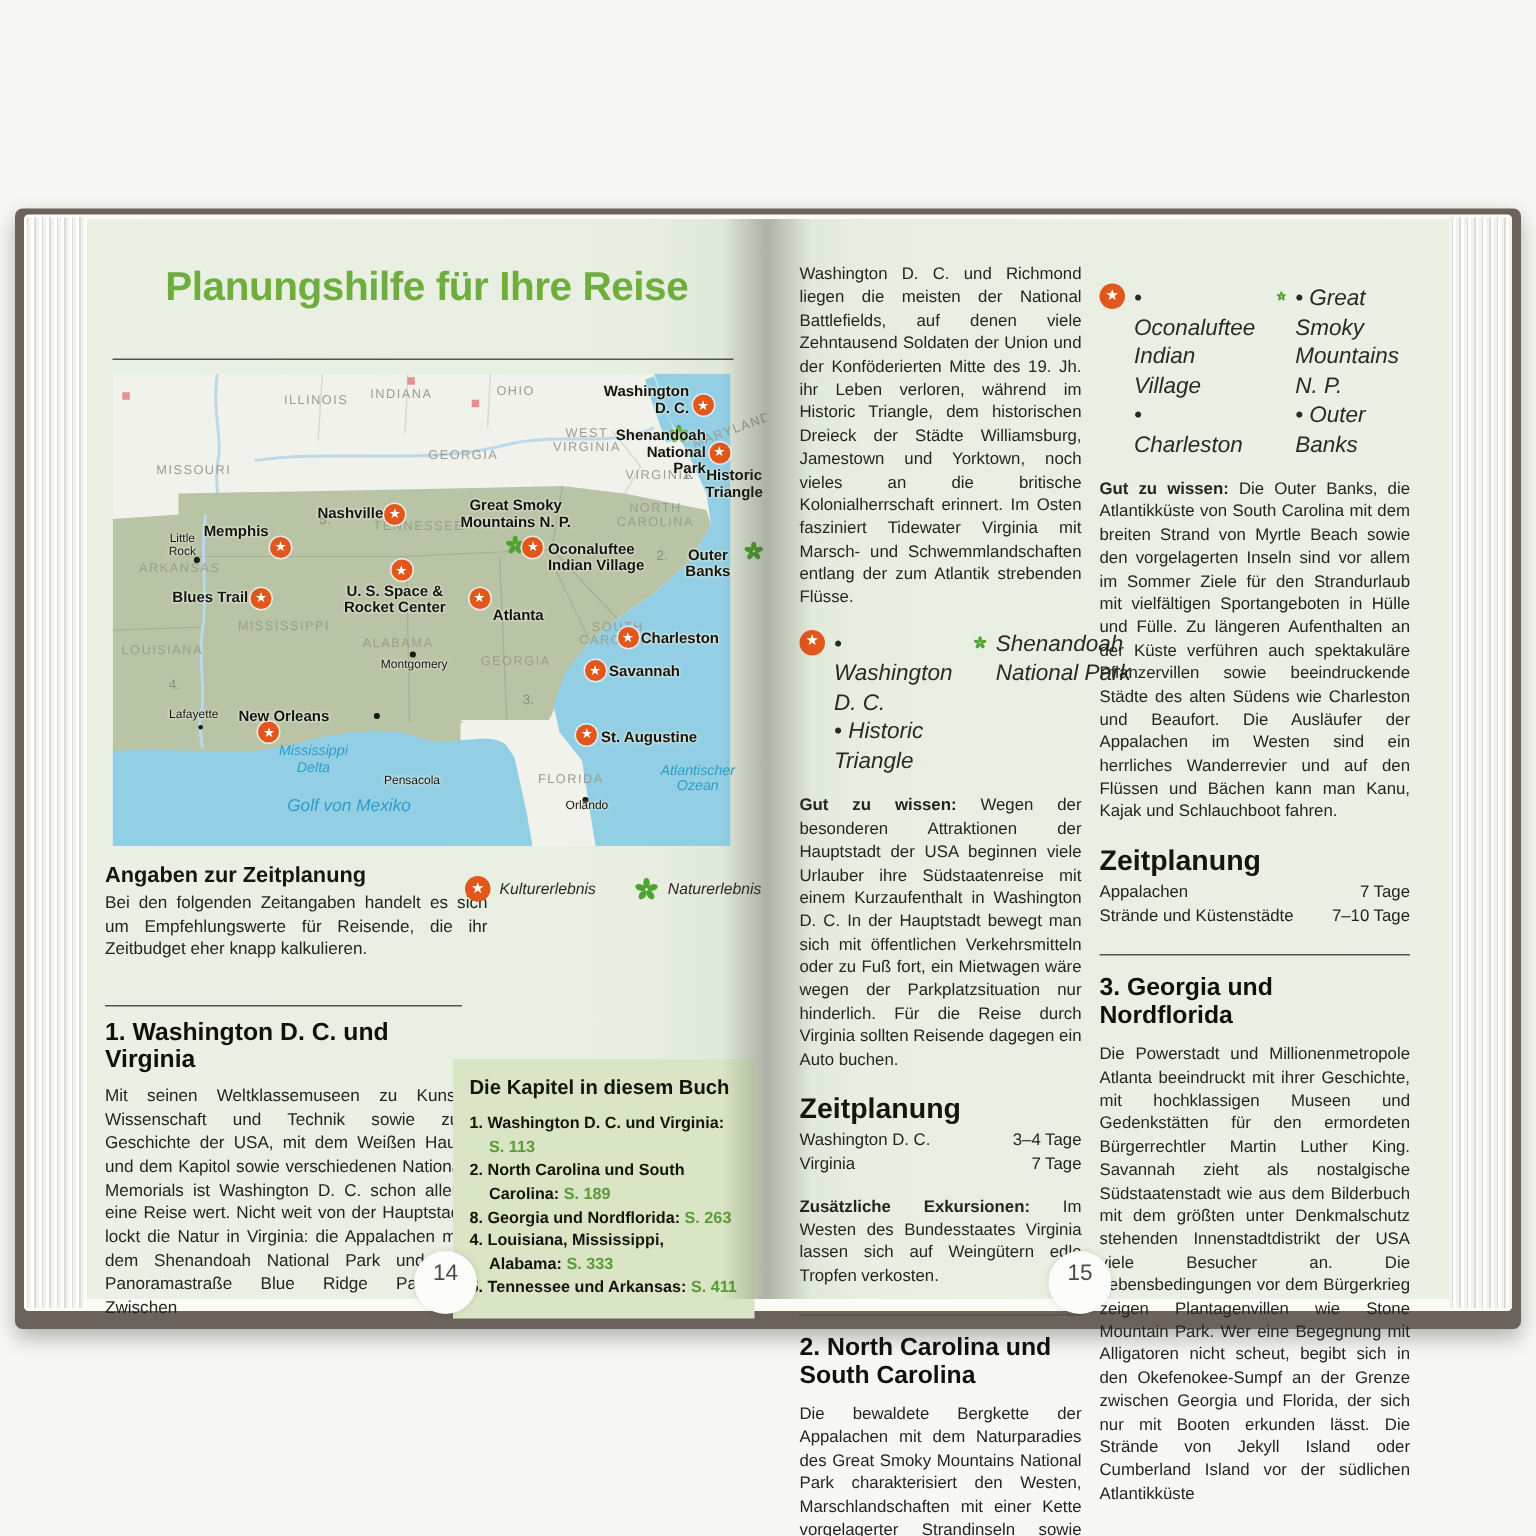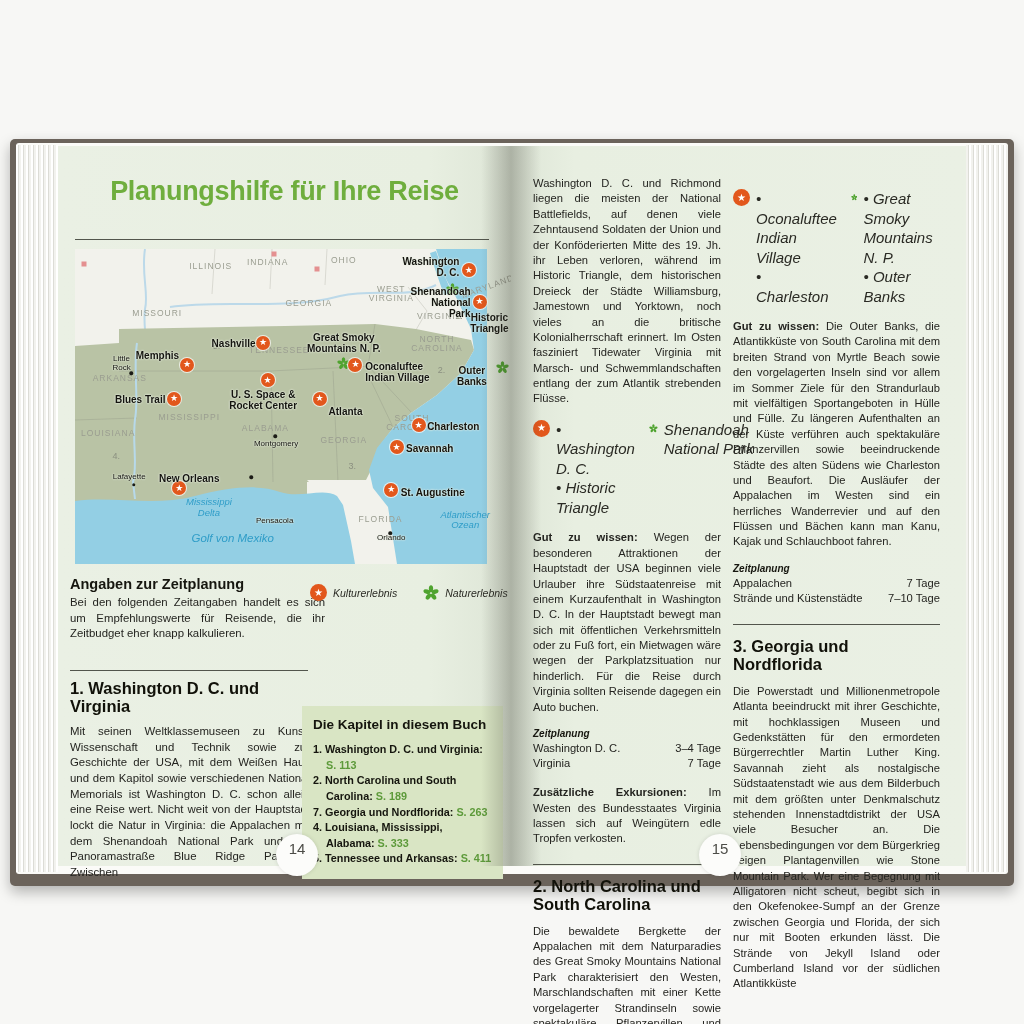--- a/index.html
+++ b/index.html
@@ -115,7 +115,7 @@
         <div class="lbl state" style="left: 30.3%; top: 5.7%;">ILLINOIS</div>
         <div class="lbl state" style="left: 43%; top: 4.4%;">INDIANA</div>
         <div class="lbl state" style="left: 60%; top: 3.8%;">OHIO</div>
-        <div class="lbl state" style="left: 12.1%; top: 20.6%; margin-left: 28px;">MISSOURI</div>
+        <div class="lbl state" style="left: 12.1%; top: 20.6%;">MISSOURI</div>
         <div class="lbl state" style="left: 52.2%; top: 17.5%;">GEORGIA</div>
         <div class="lbl state" style="left: 70.6%; top: 14.3%;">WEST
 VIRGINIA</div>

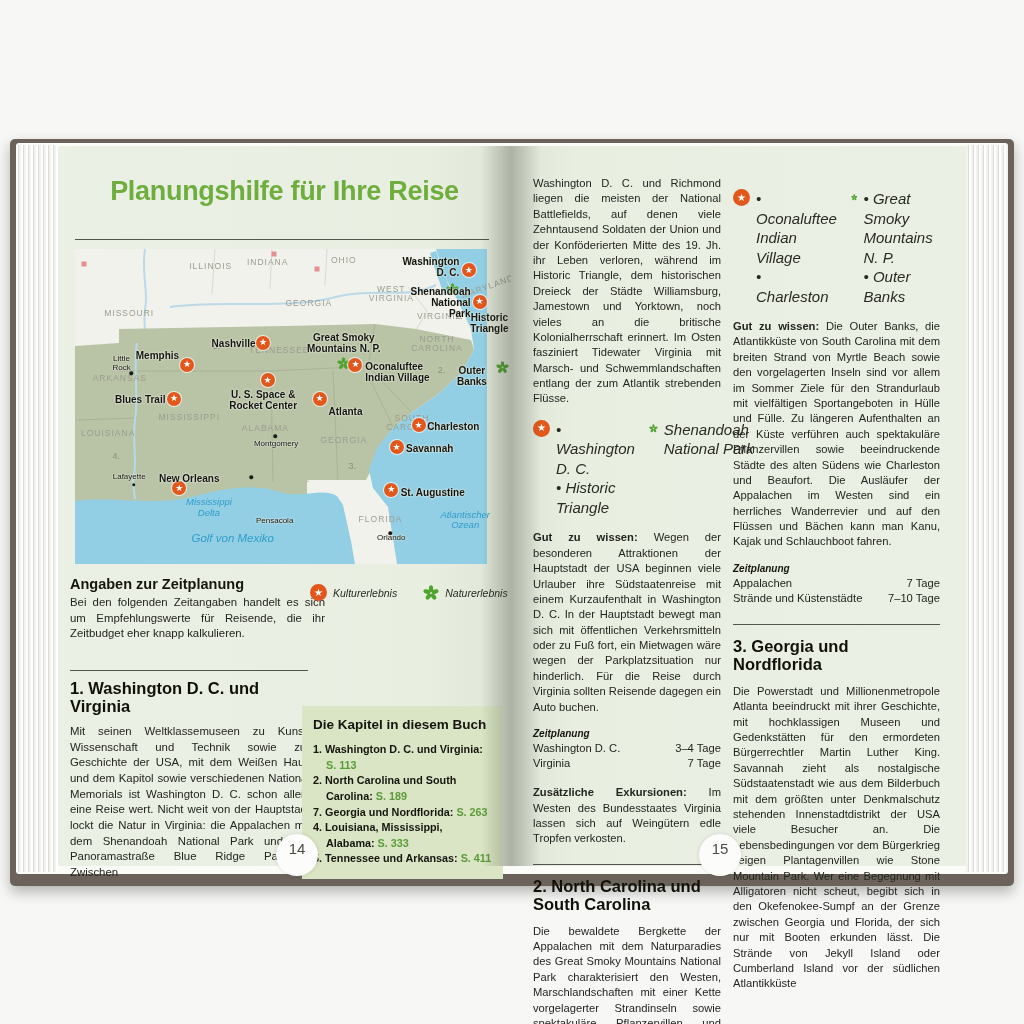--- a/index.html
+++ b/index.html
@@ -67,7 +67,7 @@
   .leg-grp{display:flex;gap:6px;flex:1;}
   .leg-grp .items{font-size:15px;font-style:italic;line-height:1.3;color:#2a2a24;}
   .gut{margin-top:13px !important;}
-  .zeit-h{font-weight:bold;font-size:10px;margin-top:12px;color:#16160f;font-style:italic;}
+  .zeit-h{font-weight:bold;font-size:19px;margin-top:12px;color:#16160f;}
   .zrow{display:flex;justify-content:space-between;font-size:11.2px;line-height:1.4;}
   .divider{height:1px;background:#52554c;margin-top:17px;}
   .sec2-head{margin-top:12px;}

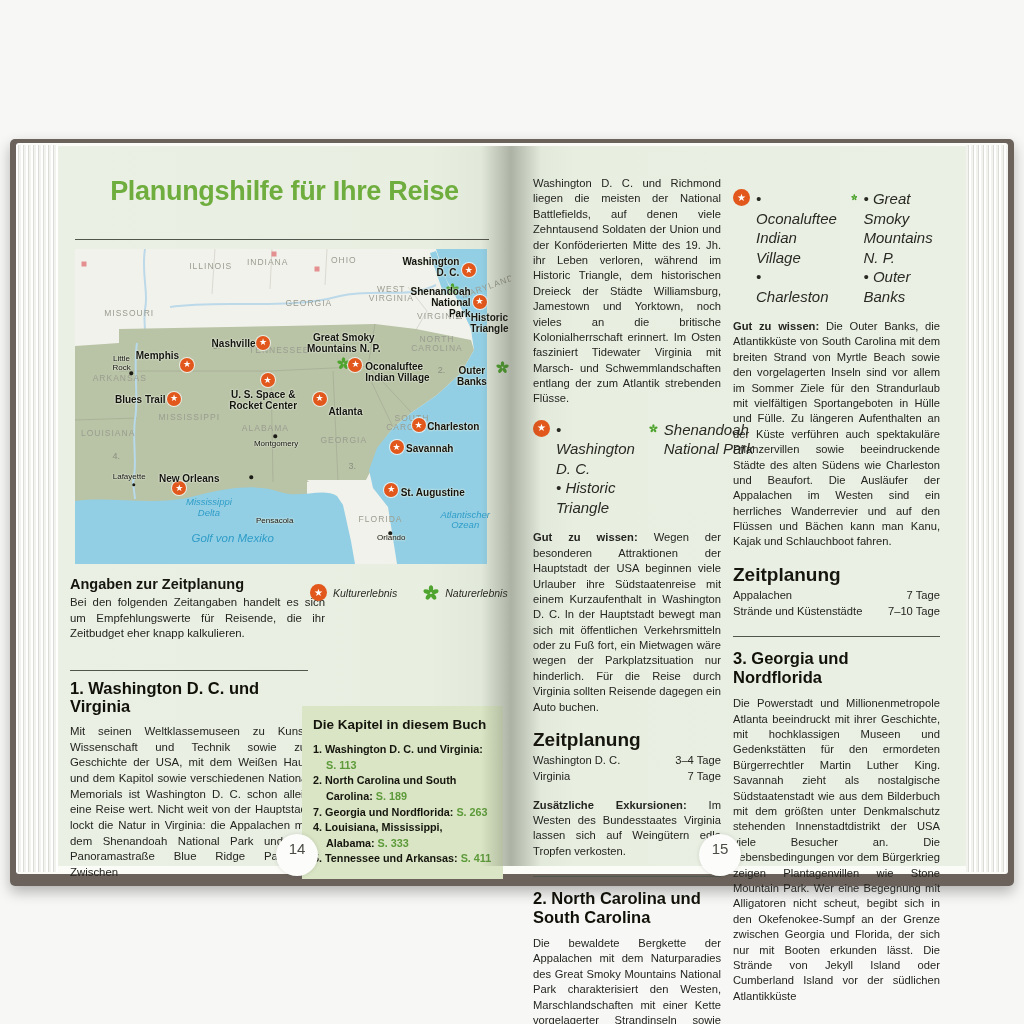--- a/index.html
+++ b/index.html
@@ -248,7 +248,7 @@
     <div id="chapters-list">
         <div class="ch"><span>1. Washington D. C. und Virginia:</span> <span class="pg">S. 113</span></div>
         <div class="ch"><span>2. North Carolina und South Carolina:</span> <span class="pg">S. 189</span></div>
-        <div class="ch"><span>7. Georgia und Nordflorida:</span> <span class="pg">S. 263</span></div>
+        <div class="ch"><span>8. Georgia und Nordflorida:</span> <span class="pg">S. 263</span></div>
         <div class="ch"><span>4. Louisiana, Mississippi, Alabama:</span> <span class="pg">S. 333</span></div>
         <div class="ch"><span>5. Tennessee und Arkansas:</span> <span class="pg">S. 411</span></div>
       </div>

